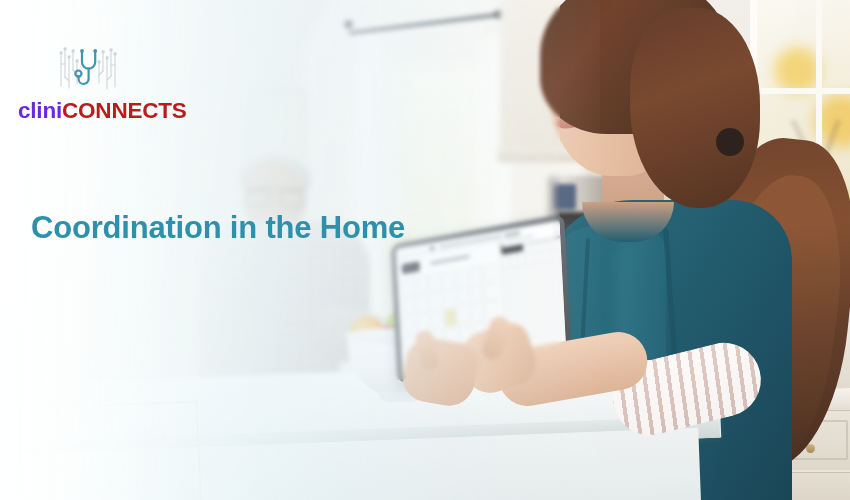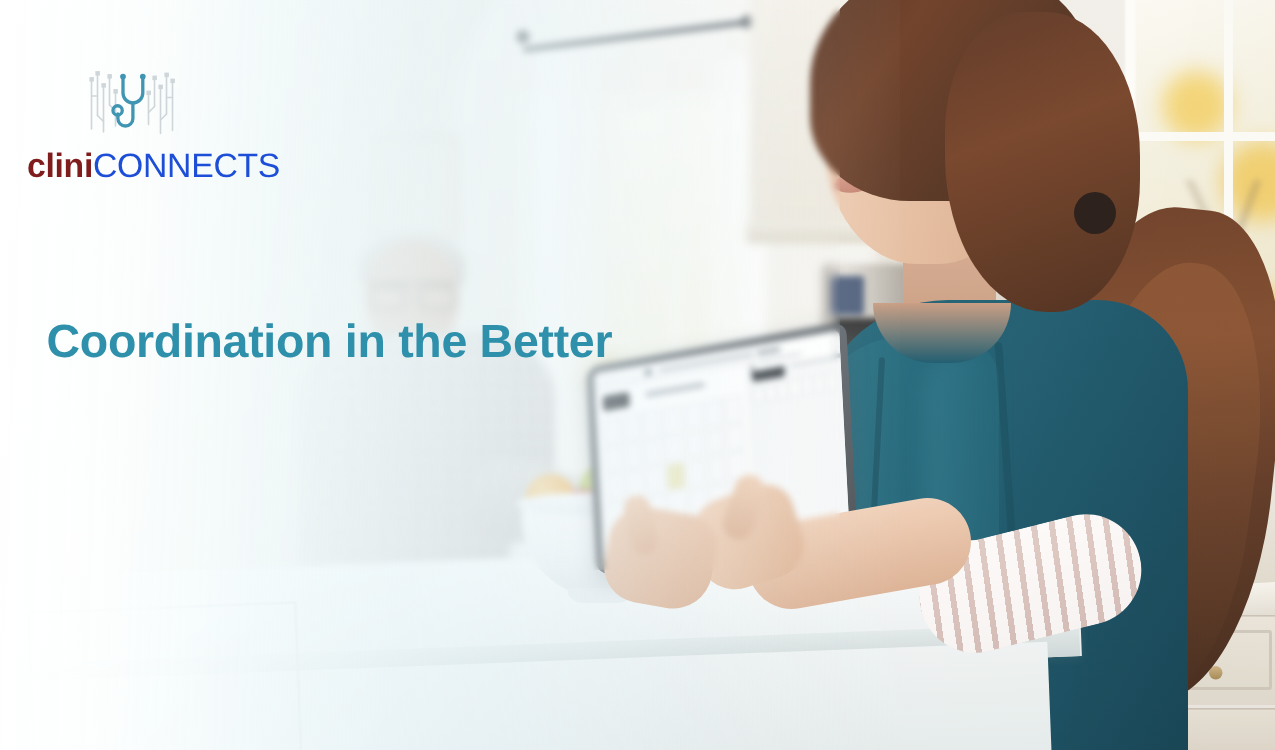--- a/index.html
+++ b/index.html
@@ -547,7 +547,7 @@
     position:absolute; left:0; top:52px; width:170px;
     font-size:22.5px; line-height:26px; letter-spacing:-.2px; white-space:nowrap;
   }
-  .wm-a { font-weight:bold; color:#7f1d1d; }
+  .wm-a { font-weight:bold; color:#6d28d9; }
   .wm-b { font-weight:normal; color:#1d4ed8; }
 
   

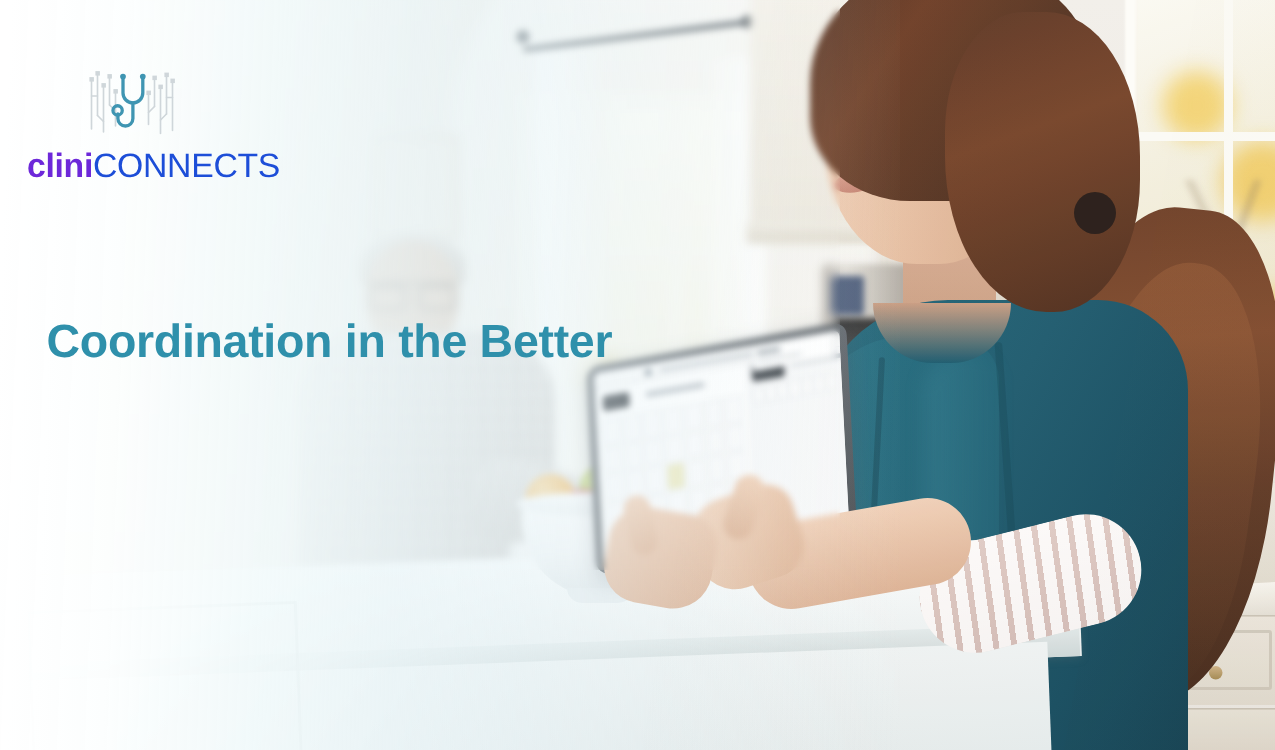--- a/index.html
+++ b/index.html
@@ -548,7 +548,7 @@
     font-size:22.5px; line-height:26px; letter-spacing:-.2px; white-space:nowrap;
   }
   .wm-a { font-weight:bold; color:#6d28d9; }
-  .wm-b { font-weight:normal; color:#1d4ed8; }
+  .wm-b { font-weight:bold; color:#b91c1c; }
 
   
   .headline {

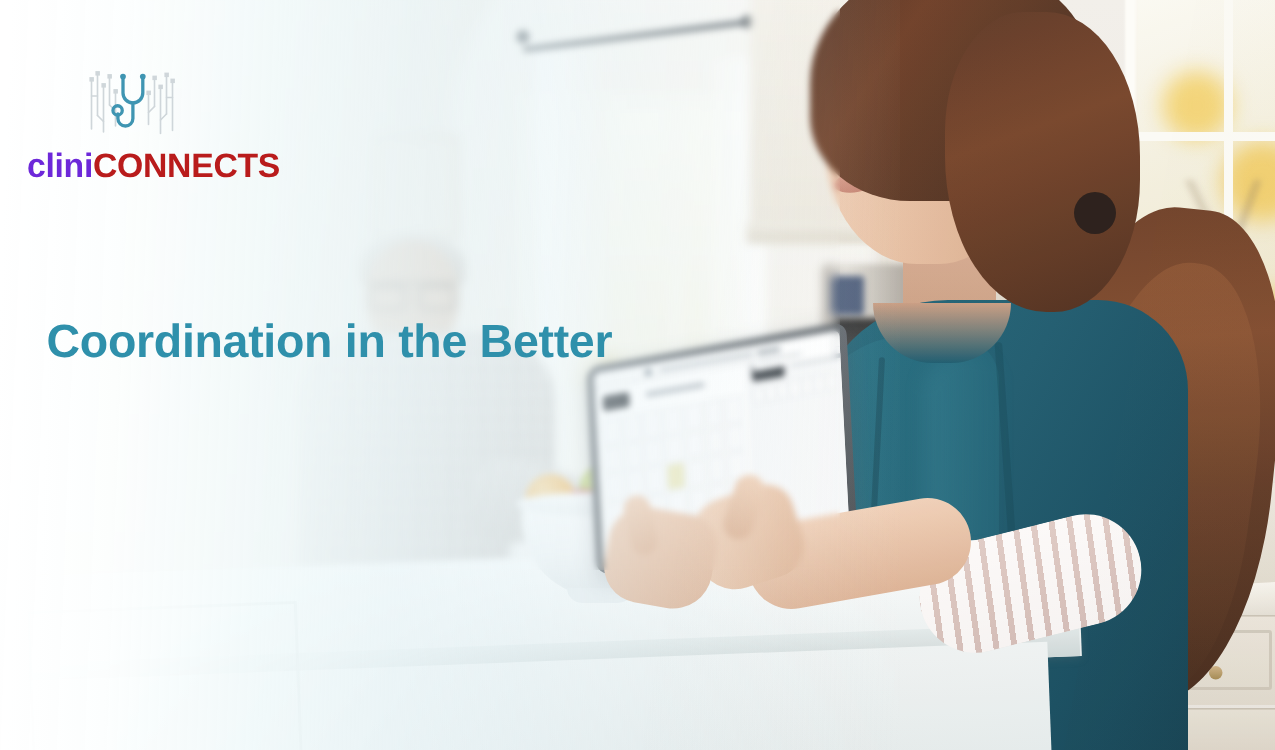--- a/index.html
+++ b/index.html
@@ -798,7 +798,7 @@
   </div>
 
   <h1 class="headline">
-    <div>Coordination in the Better</div>
+    <div>Coordination in the Home</div>
   </h1>
 
 </div>

